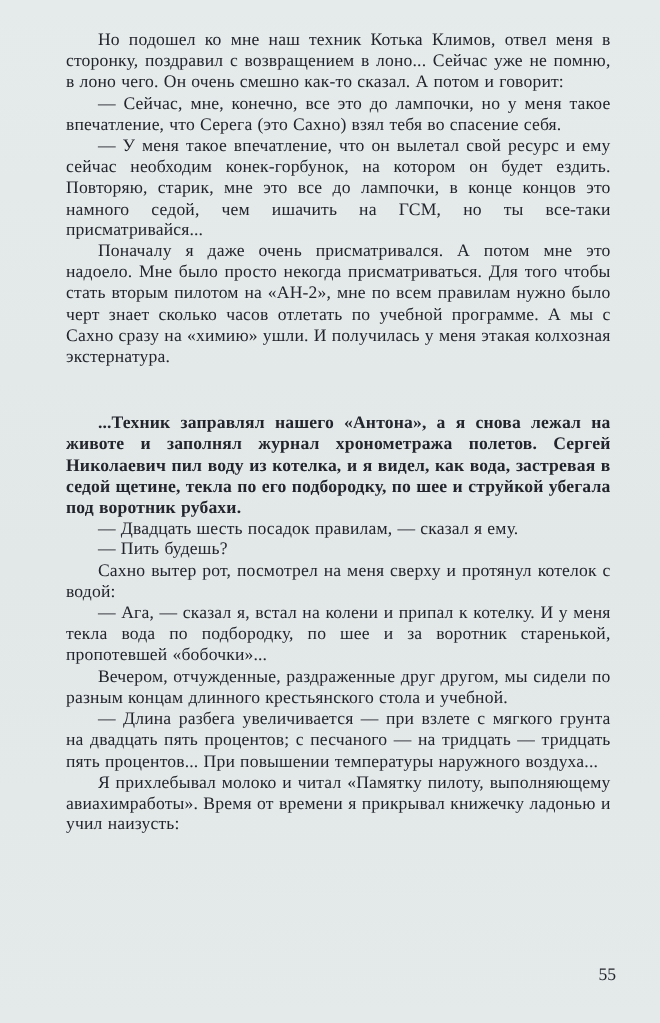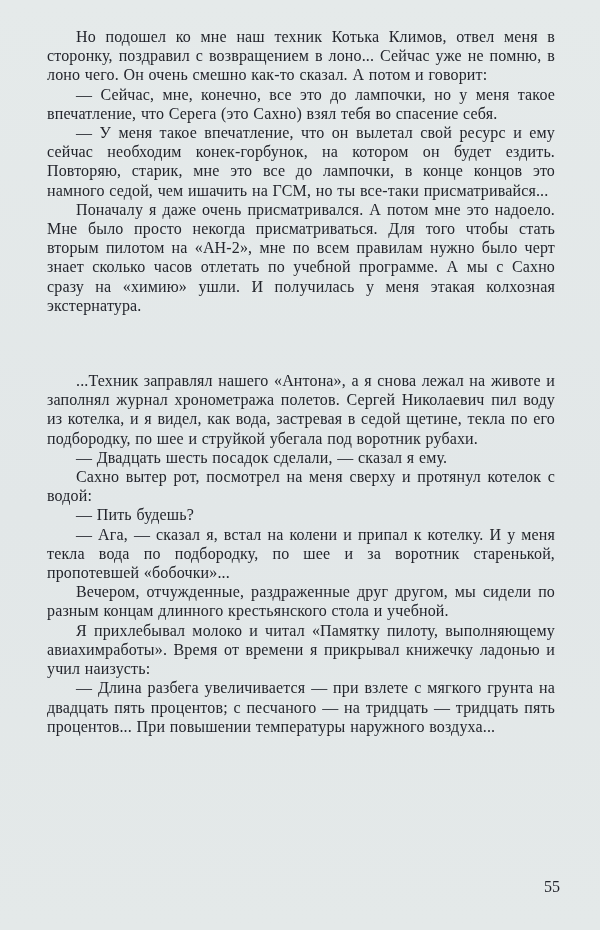--- a/index.html
+++ b/index.html
@@ -22,7 +22,7 @@
   }
   .text-column {
     position: absolute;
-    left: 47px;
+    left: 60px;
     right: 45px;
     top: 27px;
     font-size: 16px;

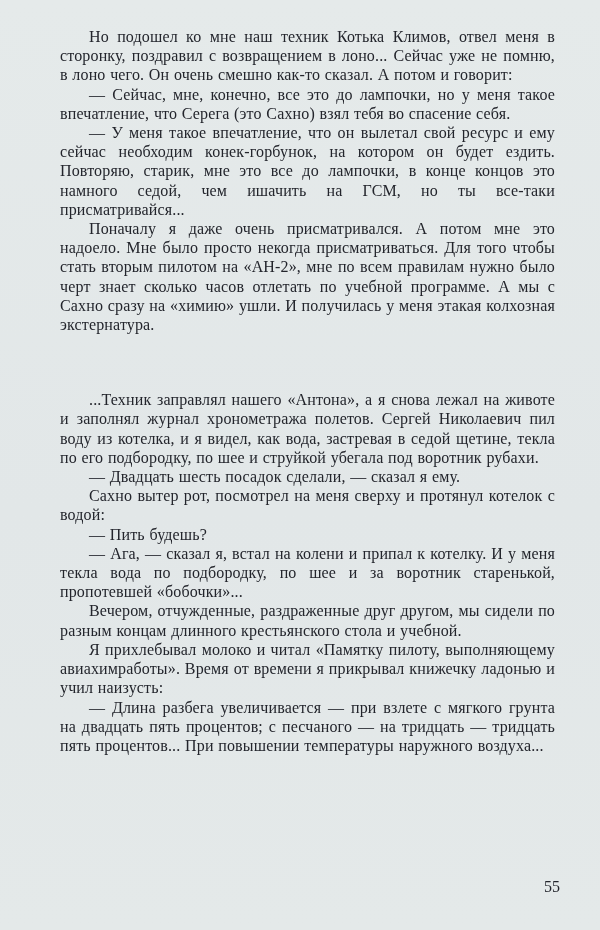--- a/index.html
+++ b/index.html
@@ -38,7 +38,8 @@
     -webkit-hyphens: auto;
   }
   .text-column p.section-start {
-    margin-top: 56px;
+    margin-top: 41px;
+    font-weight: bold;
   }
   .page-number {
     position: absolute;

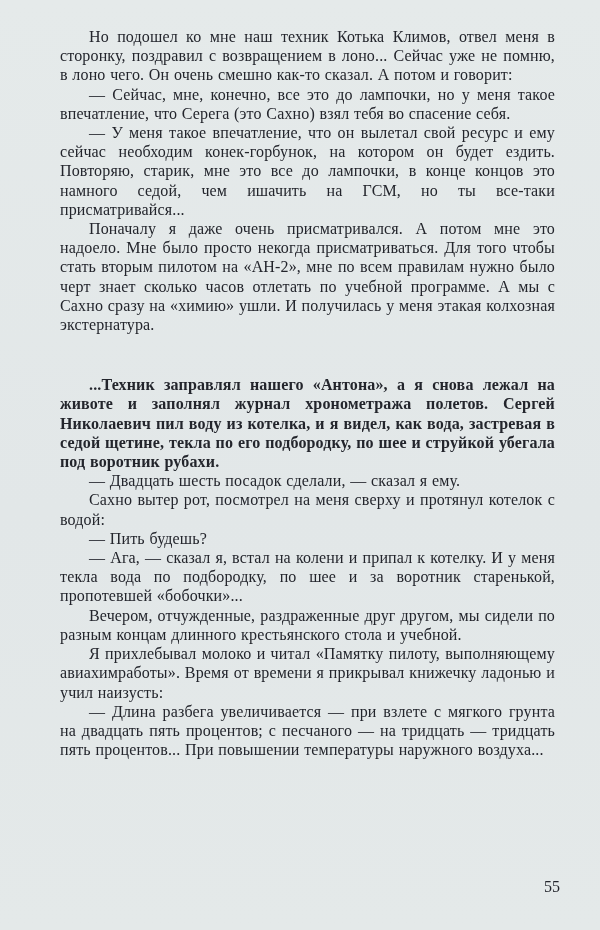--- a/index.html
+++ b/index.html
@@ -59,7 +59,7 @@
     <p>— У меня такое впечатление, что он вылетал свой ресурс и ему сейчас необходим конек-горбунок, на котором он будет ездить. Повторяю, старик, мне это все до лампочки, в конце концов это намного седой, чем ишачить на ГСМ, но ты все-таки присматривайся...</p>
     <p>Поначалу я даже очень присматривался. А потом мне это надоело. Мне было просто некогда присматриваться. Для того чтобы стать вторым пилотом на «АН-2», мне по всем правилам нужно было черт знает сколько часов отлетать по учебной программе. А мы с Сахно сразу на «химию» ушли. И получилась у меня этакая колхозная экстернатура.</p>
     <p class="section-start">...Техник заправлял нашего «Антона», а я снова лежал на животе и заполнял журнал хронометража полетов. Сергей Николаевич пил воду из котелка, и я видел, как вода, застревая в седой щетине, текла по его подбородку, по шее и струйкой убегала под воротник рубахи.</p>
-    <p>— Двадцать шесть посадок сделали, — сказал я ему.</p>
+    <p>— Двадцать шесть посадок правилам, — сказал я ему.</p>
     <p>Сахно вытер рот, посмотрел на меня сверху и протянул котелок с водой:</p>
     <p>— Пить будешь?</p>
     <p>— Ага, — сказал я, встал на колени и припал к котелку. И у меня текла вода по подбородку, по шее и за воротник старенькой, пропотевшей «бобочки»...</p>

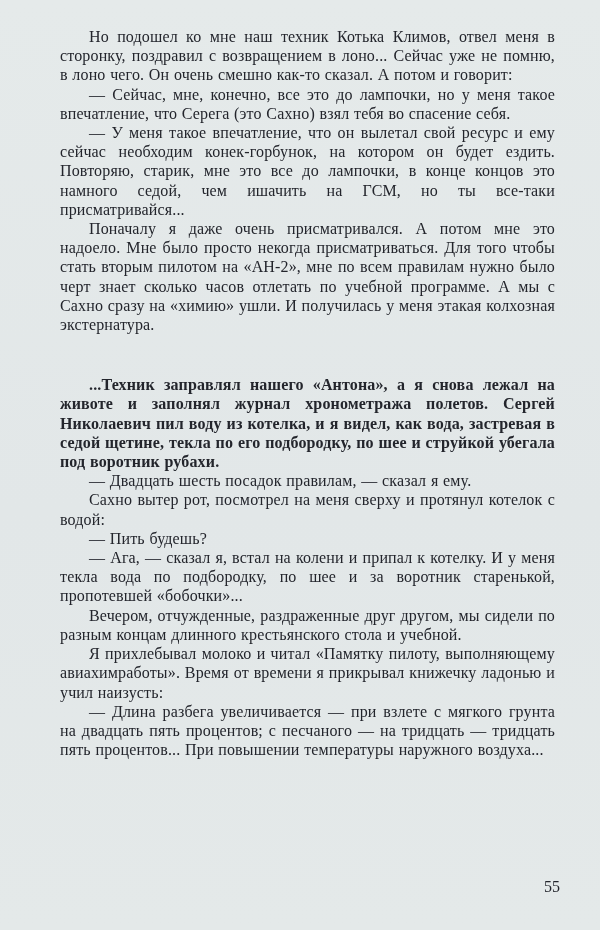--- a/index.html
+++ b/index.html
@@ -60,8 +60,8 @@
     <p>Поначалу я даже очень присматривался. А потом мне это надоело. Мне было просто некогда присматриваться. Для того чтобы стать вторым пилотом на «АН-2», мне по всем правилам нужно было черт знает сколько часов отлетать по учебной программе. А мы с Сахно сразу на «химию» ушли. И получилась у меня этакая колхозная экстернатура.</p>
     <p class="section-start">...Техник заправлял нашего «Антона», а я снова лежал на животе и заполнял журнал хронометража полетов. Сергей Николаевич пил воду из котелка, и я видел, как вода, застревая в седой щетине, текла по его подбородку, по шее и струйкой убегала под воротник рубахи.</p>
     <p>— Двадцать шесть посадок правилам, — сказал я ему.</p>
+    <p>— Пить будешь?</p>
     <p>Сахно вытер рот, посмотрел на меня сверху и протянул котелок с водой:</p>
-    <p>— Пить будешь?</p>
     <p>— Ага, — сказал я, встал на колени и припал к котелку. И у меня текла вода по подбородку, по шее и за воротник старенькой, пропотевшей «бобочки»...</p>
     <p>Вечером, отчужденные, раздраженные друг другом, мы сидели по разным концам длинного крестьянского стола и учебной.</p>
     <p>Я прихлебывал молоко и читал «Памятку пилоту, выполняющему авиахимработы». Время от времени я прикрывал книжечку ладонью и учил наизусть:</p>

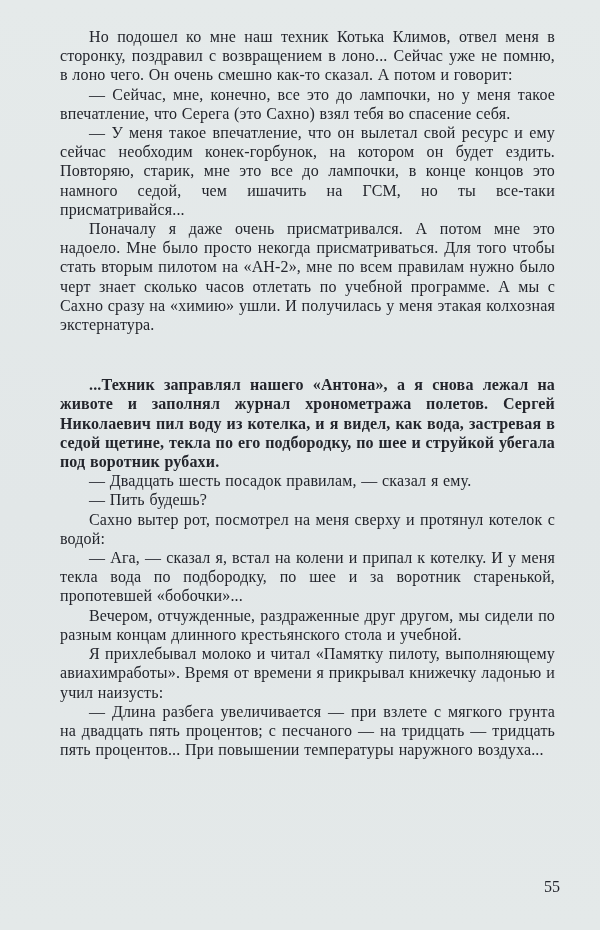--- a/index.html
+++ b/index.html
@@ -64,8 +64,8 @@
     <p>Сахно вытер рот, посмотрел на меня сверху и протянул котелок с водой:</p>
     <p>— Ага, — сказал я, встал на колени и припал к котелку. И у меня текла вода по подбородку, по шее и за воротник старенькой, пропотевшей «бобочки»...</p>
     <p>Вечером, отчужденные, раздраженные друг другом, мы сидели по разным концам длинного крестьянского стола и учебной.</p>
+    <p>— Длина разбега увеличивается — при взлете с мягкого грунта на двадцать пять процентов; с песчаного — на тридцать — тридцать пять процентов... При повышении температуры наружного воздуха...</p>
     <p>Я прихлебывал молоко и читал «Памятку пилоту, выполняющему авиахимработы». Время от времени я прикрывал книжечку ладонью и учил наизусть:</p>
-    <p>— Длина разбега увеличивается — при взлете с мягкого грунта на двадцать пять процентов; с песчаного — на тридцать — тридцать пять процентов... При повышении температуры наружного воздуха...</p>
   </div>
   <div class="page-number">55</div>
 </div>

